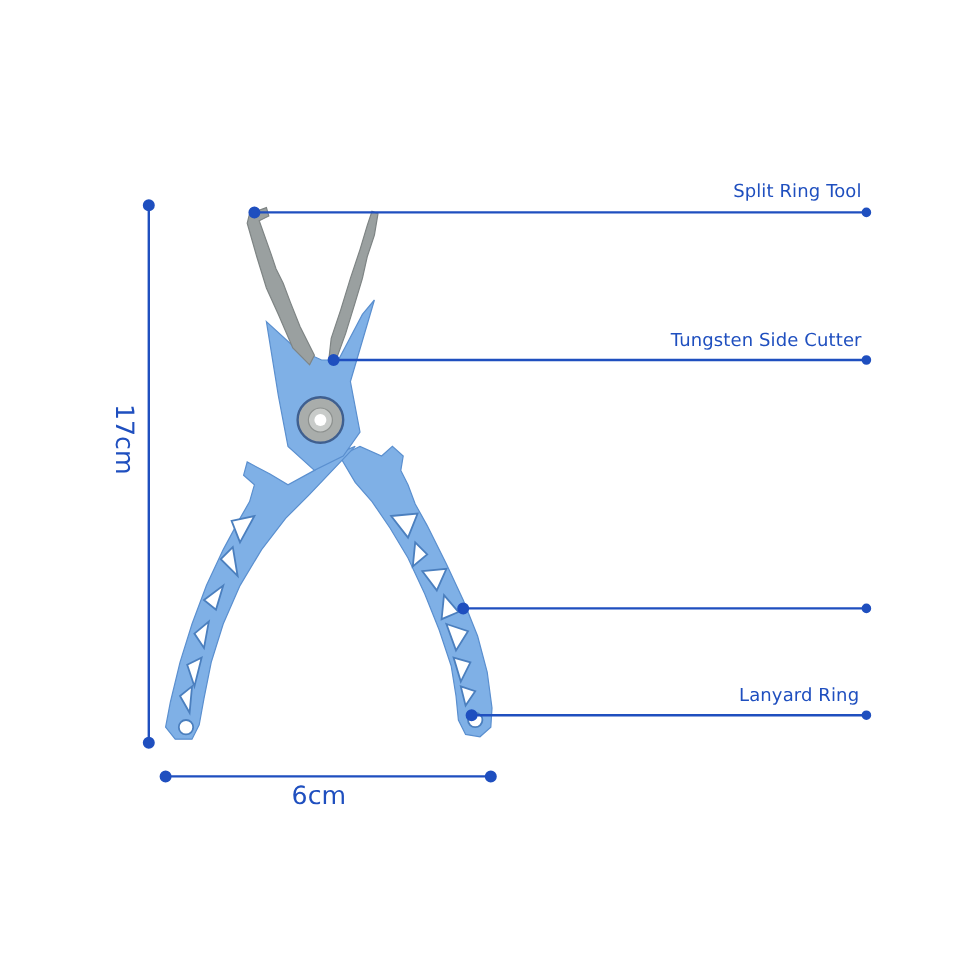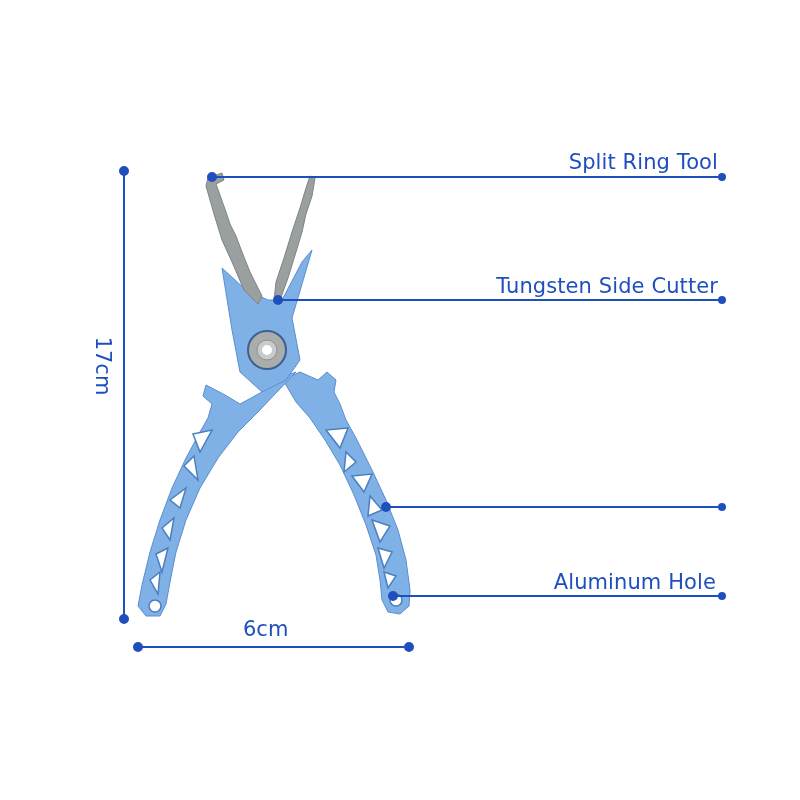--- a/index.html
+++ b/index.html
@@ -6,7 +6,7 @@
     body { width: 800px; height: 800px; position: relative; overflow: hidden;
            font-family: "DejaVu Sans", "Liberation Sans", sans-serif; }
     .stage { position: absolute; left: 0; top: 0; width: 800px; height: 800px; }
-    .label { position: absolute; color: #1f4fbf; font-size: 21px; white-space: nowrap;
+    .label { position: absolute; color: #1f4fbf; font-size: 15px; white-space: nowrap;
              text-align: right; letter-spacing: 0.1px; }
     .dim-label { position: absolute; color: #1f4fbf; font-size: 21px; white-space: nowrap; }
     .dim-v { transform: rotate(90deg); transform-origin: center center; }

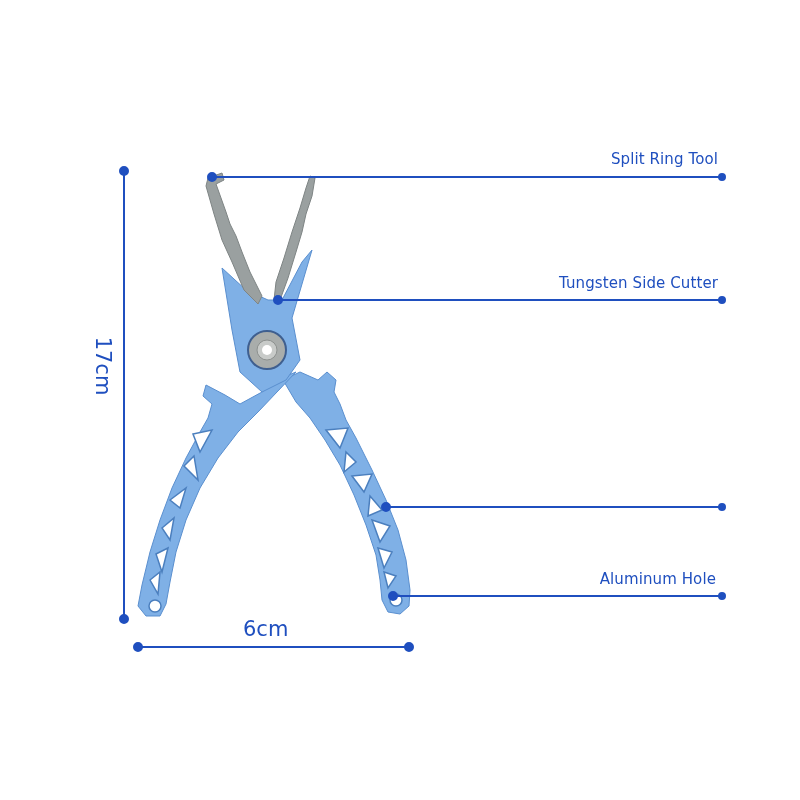--- a/index.html
+++ b/index.html
@@ -80,7 +80,7 @@
 
   <div class="label" style="right:82px; top:150px;">Split Ring Tool</div>
   <div class="label" style="right:82px; top:274px;">Tungsten Side Cutter</div>
-  <div class="label" style="right:84px; top:570px;">Aluminum Hole</div>
+  <div class="label" style="right:84px; top:570px;">Lanyard Ring</div>
 
   <div class="dim-label dim-v" style="left:74px; top:354px;">17cm</div>
   <div class="dim-label" style="left:243px; top:617px;">6cm</div>

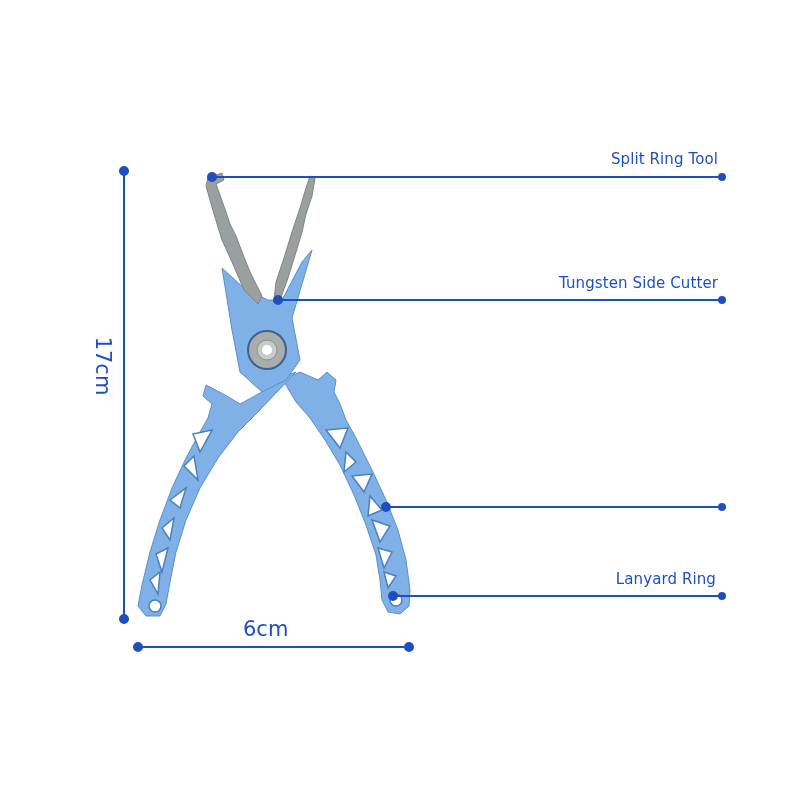--- a/index.html
+++ b/index.html
@@ -83,7 +83,7 @@
   <div class="label" style="right:84px; top:570px;">Lanyard Ring</div>
 
   <div class="dim-label dim-v" style="left:74px; top:354px;">17cm</div>
-  <div class="dim-label" style="left:243px; top:617px;">6cm</div>
+  <div class="dim-label" style="left:243px; top:651px;">6cm</div>
 </div>
 
 </body></html>

